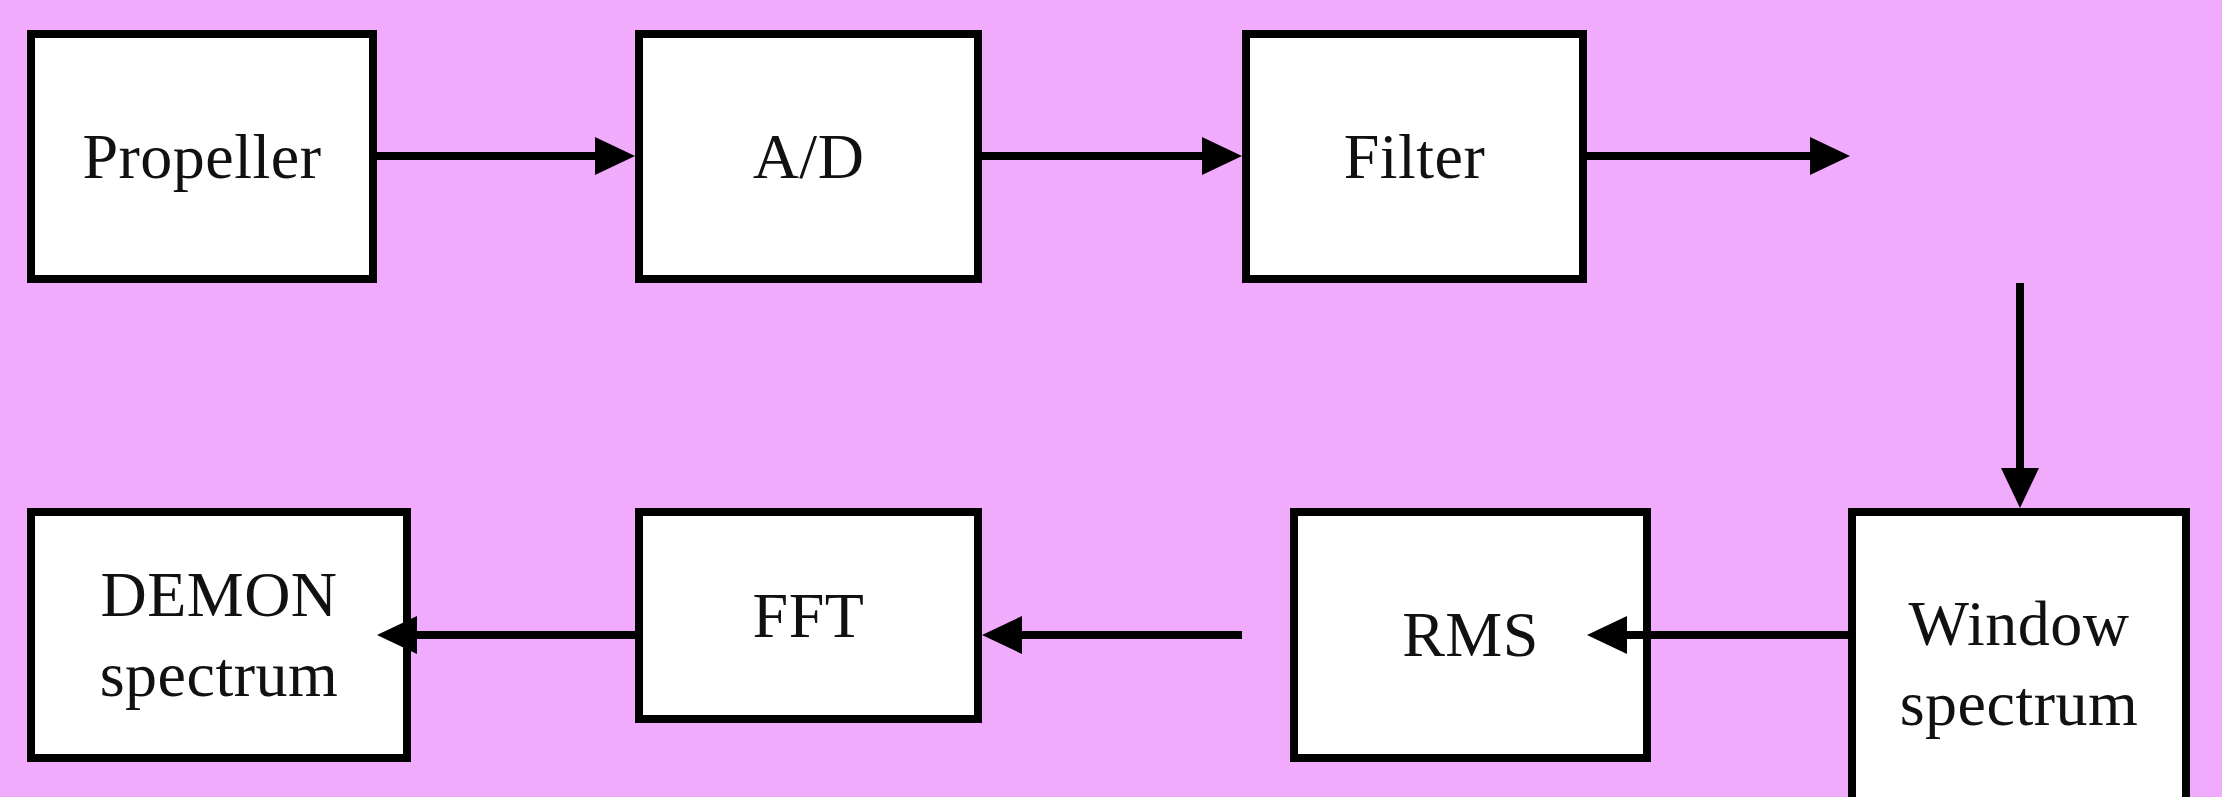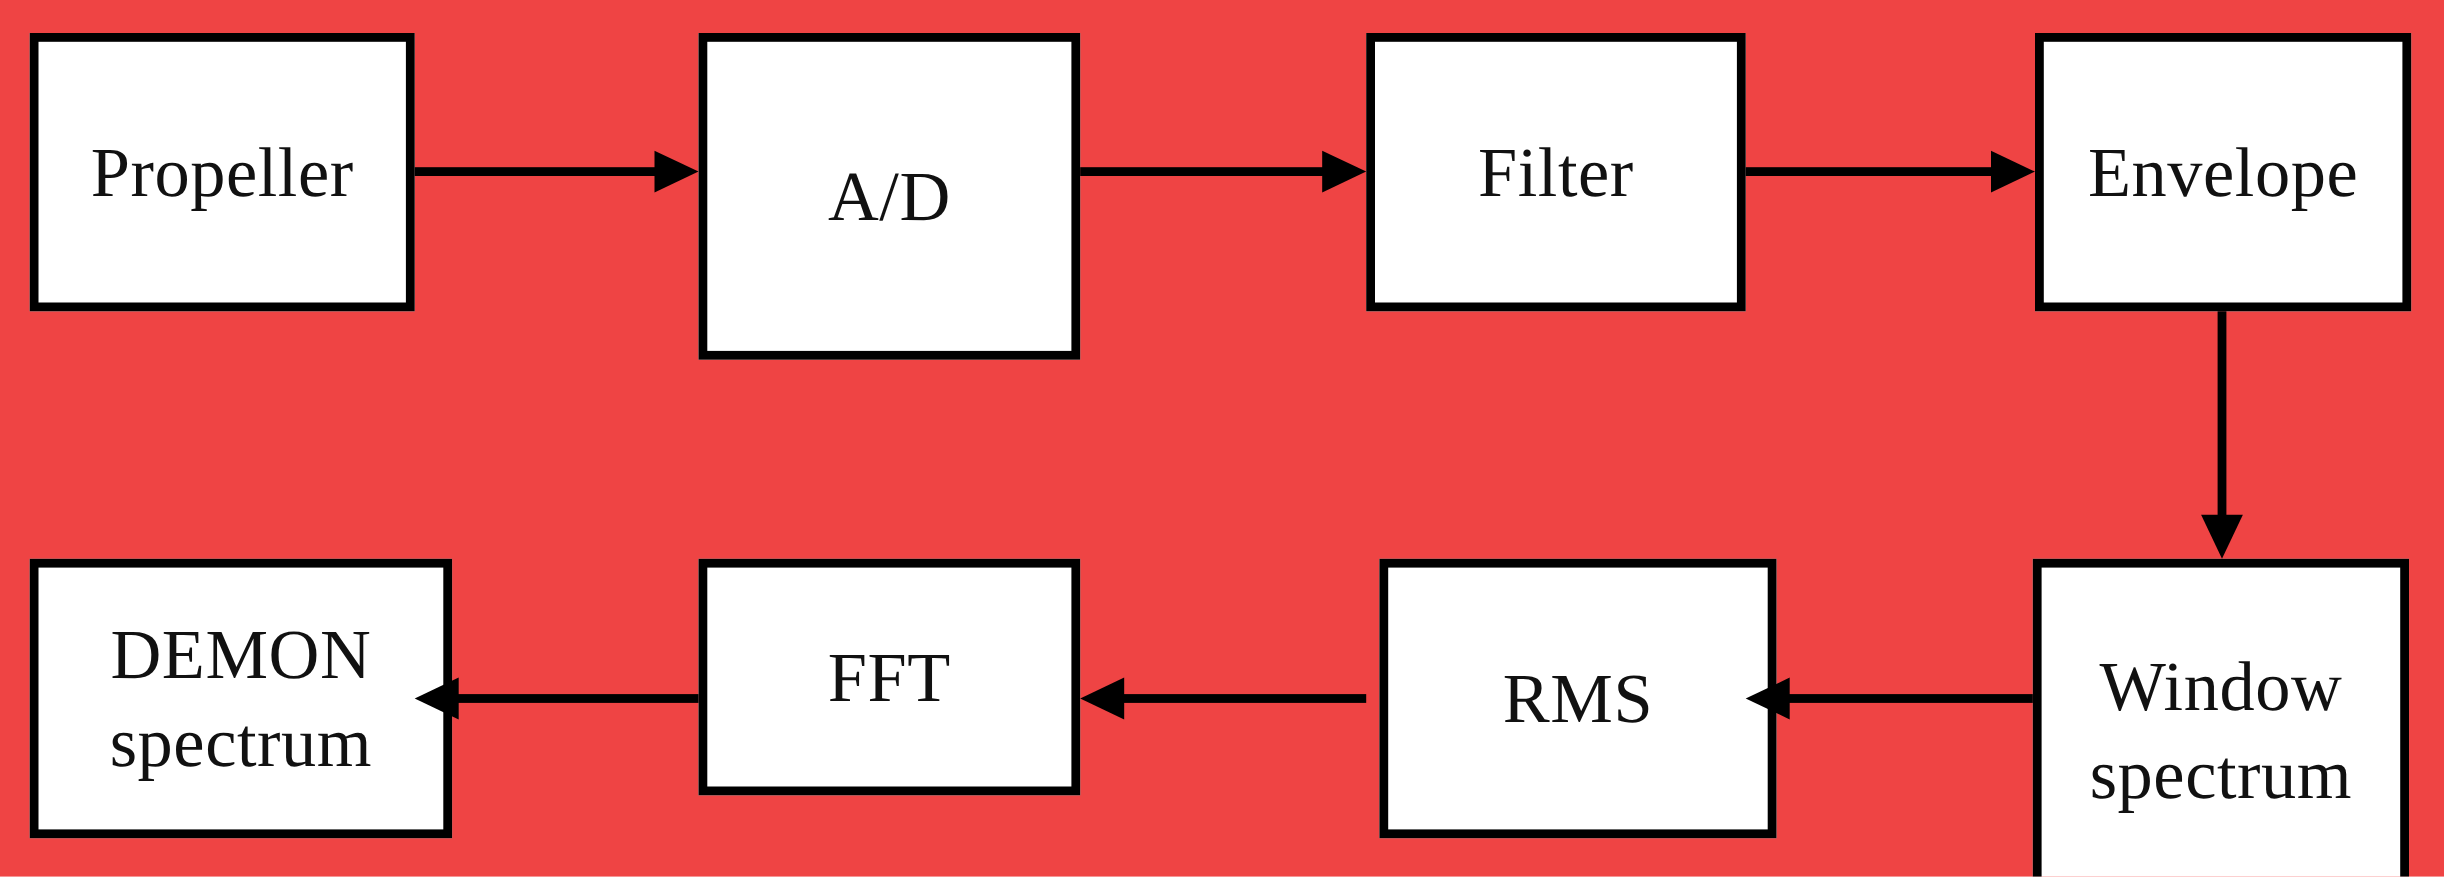--- a/index.html
+++ b/index.html
@@ -11,7 +11,7 @@
     position: relative;
     width: 2222px;
     height: 797px;
-    background: #ef4444;
+    background: #f0abfc;
     font-family: "Liberation Serif", "DejaVu Serif", serif;
     color: #111111;
     overflow: hidden;

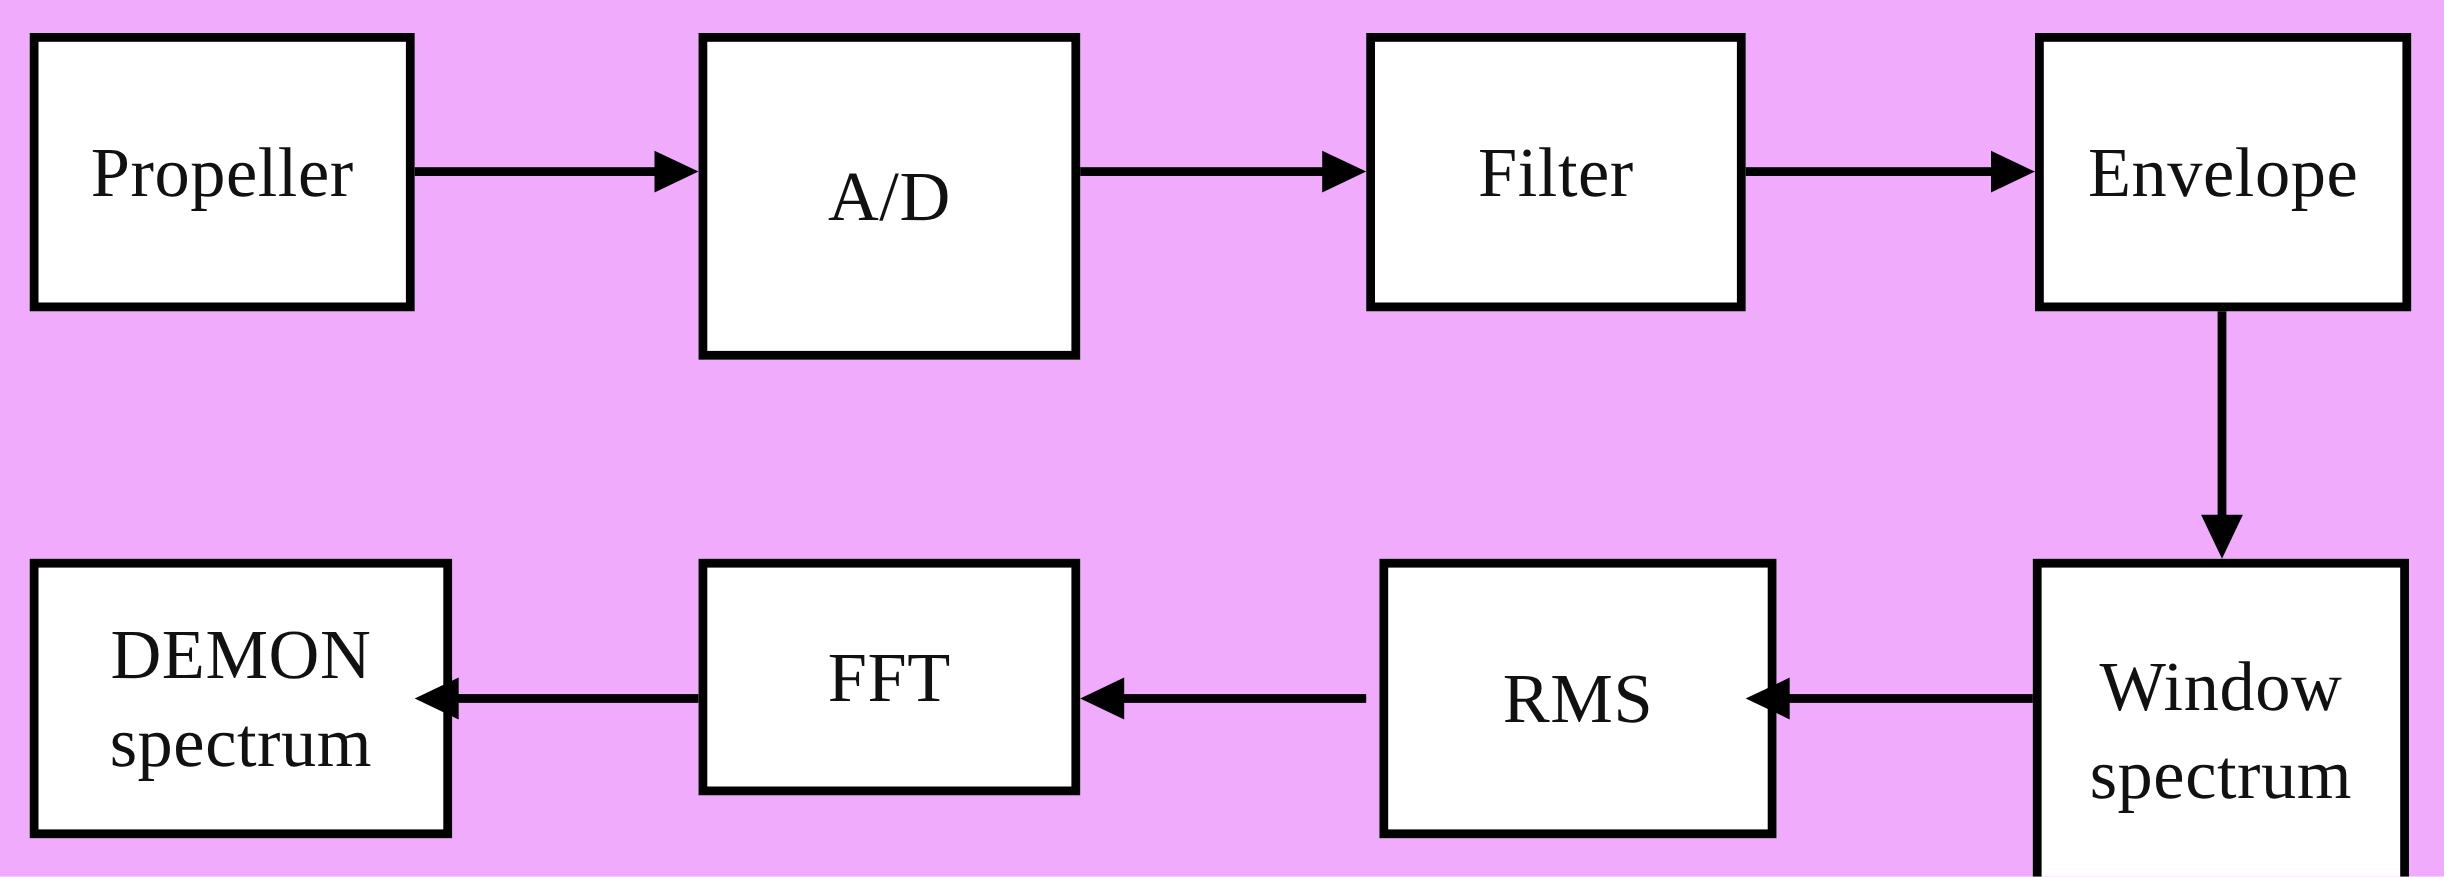--- a/index.html
+++ b/index.html
@@ -74,7 +74,7 @@
     </div>
   </div>
 
-  <div class="node" style="left:635px; top:30px; width:347px; height:297px;">
+  <div class="node" style="left:635px; top:30px; width:347px; height:253px;">
     <div class="label">
       <span>A/D</span>
       <span></span>

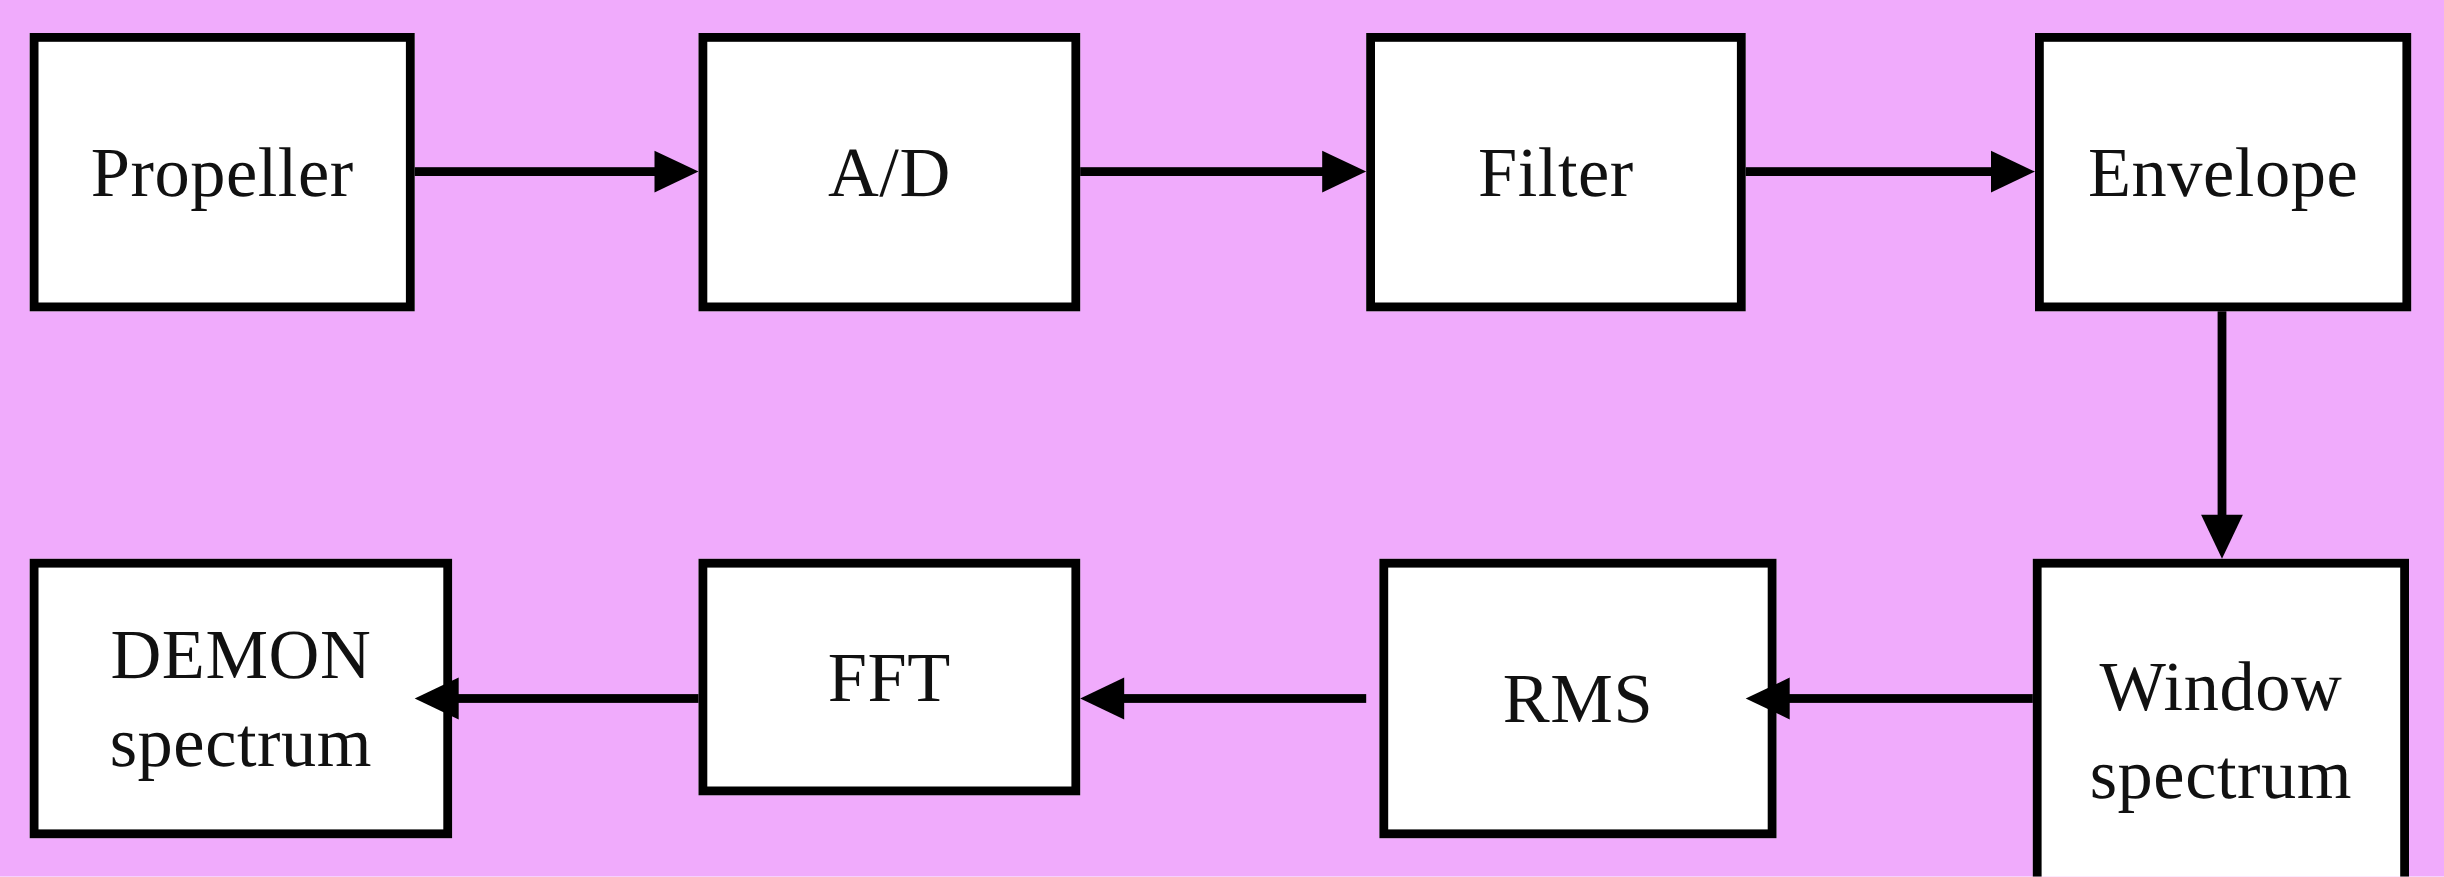--- a/index.html
+++ b/index.html
@@ -88,12 +88,6 @@
     </div>
   </div>
 
-  <div class="node" style="left:1850px; top:30px; width:342px; height:253px;">
-    <div class="label">
-      <span>Envelope</span>
-      <span></span>
-    </div>
-  </div>
 
   <div class="node" style="left:27px; top:508px; width:384px; height:254px;">
     <div class="label">

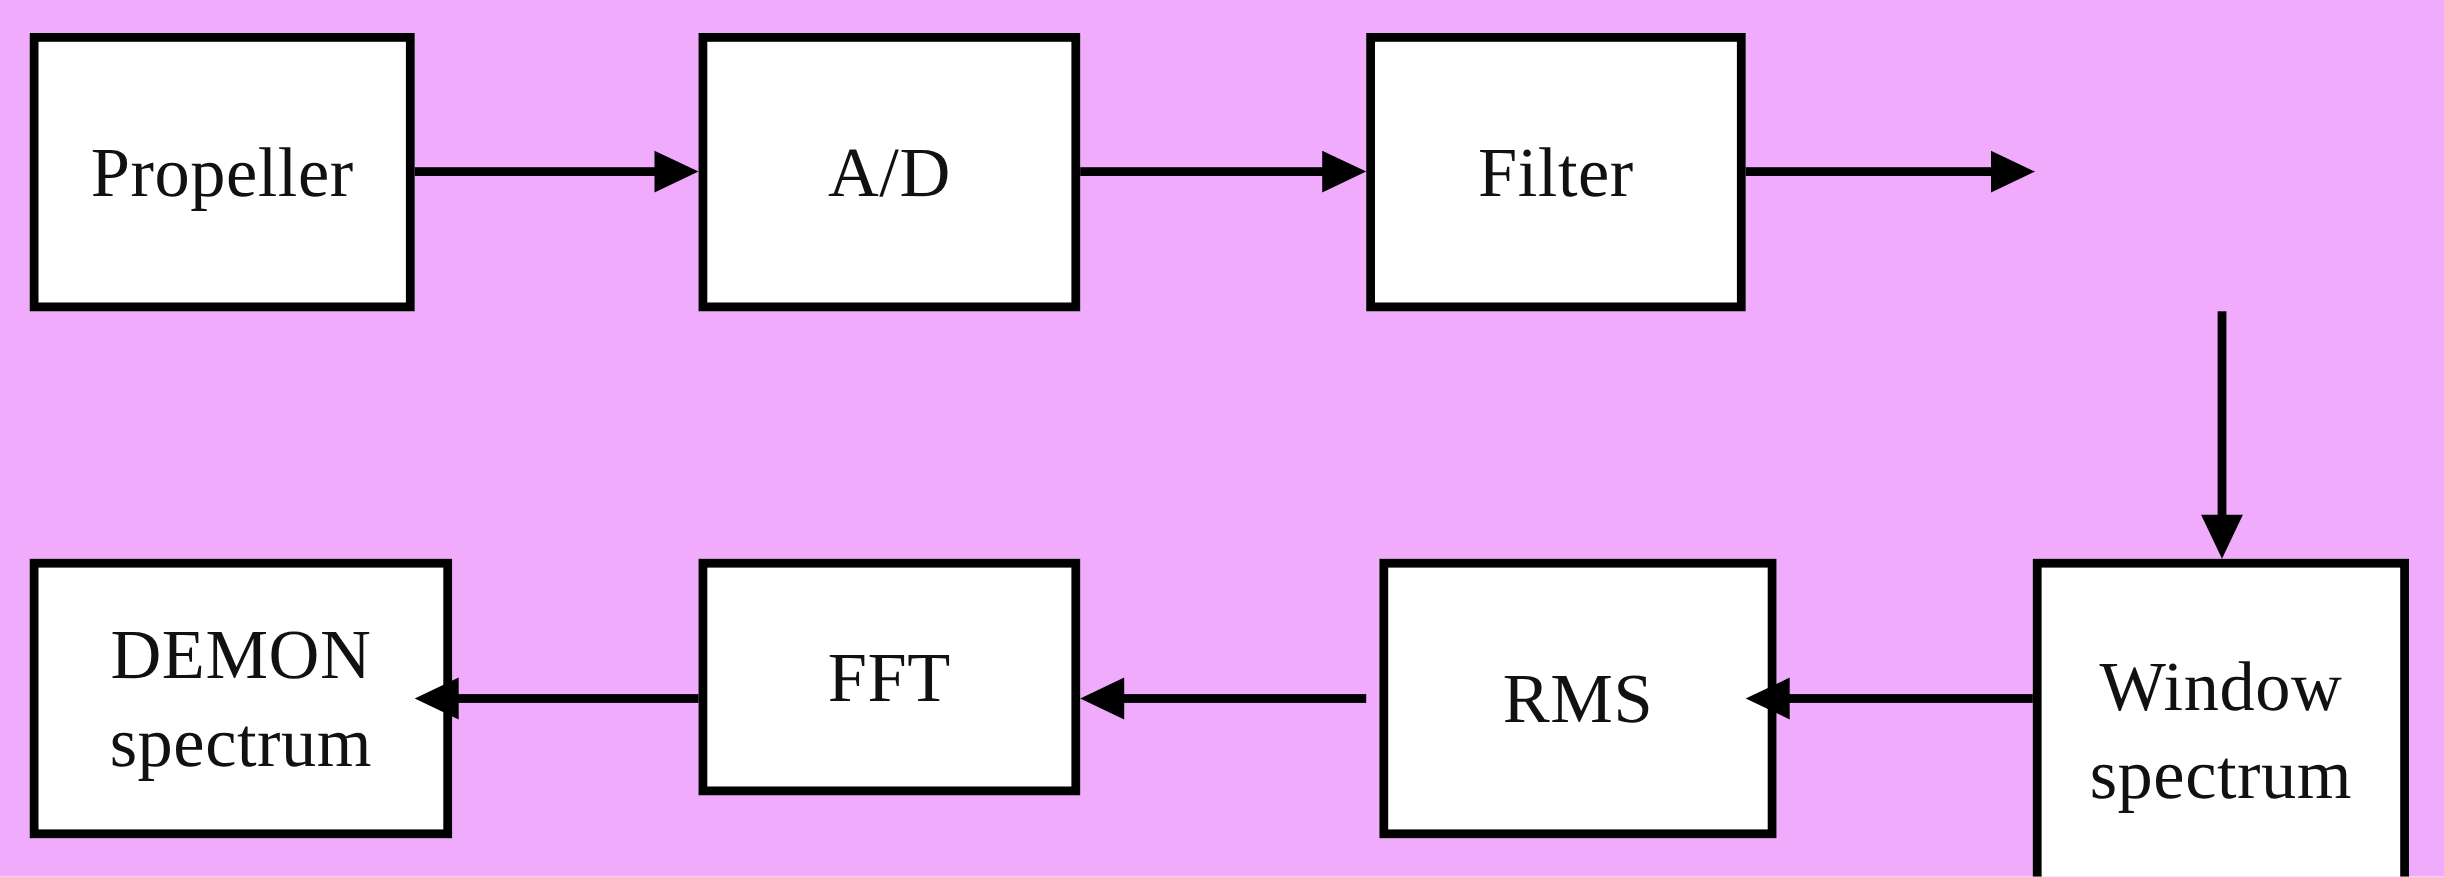--- a/index.html
+++ b/index.html
@@ -103,7 +103,7 @@
     </div>
   </div>
 
-  <div class="node" style="left:1254px; top:508px; width:361px; height:254px;">
+  <div class="node" style="left:1290px; top:508px; width:361px; height:254px;">
     <div class="label">
       <span>RMS</span>
       <span></span>

